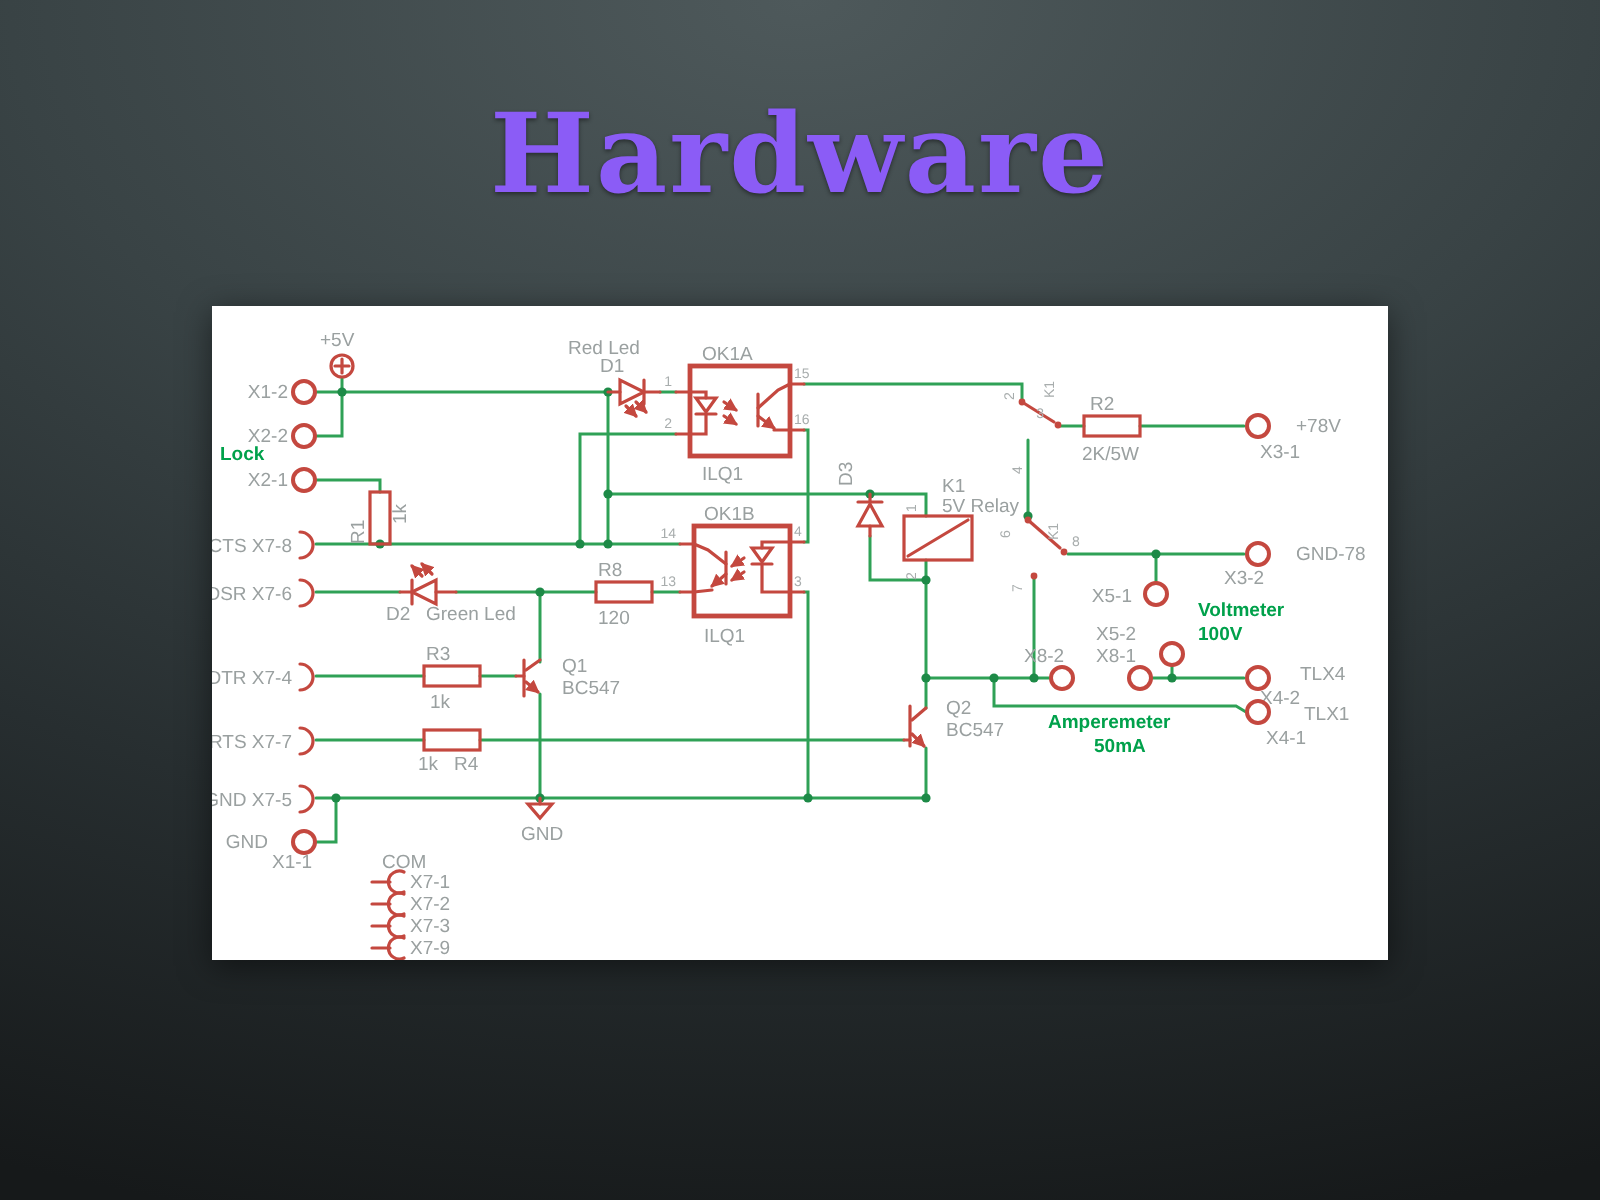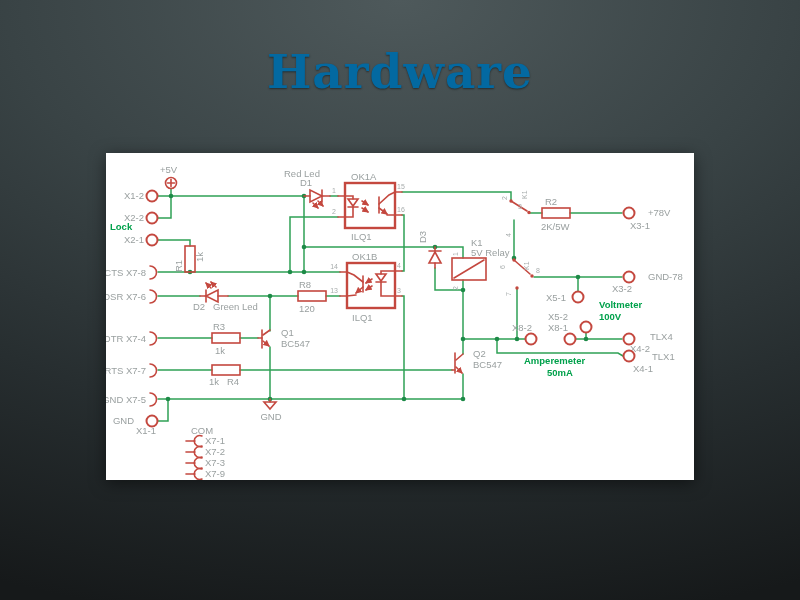--- a/index.html
+++ b/index.html
@@ -11,9 +11,9 @@
   .slide{position:relative;width:800px;height:600px;}
   .slide-title{
     position:absolute;top:44px;left:0;width:100%;
-    text-align:center;color:#0369a1;
+    text-align:center;color:#8b5cf6;
     font-family:"DejaVu Serif","Liberation Serif",serif;
-    font-weight:700;font-size:47px;letter-spacing:1px;
+    font-weight:700;font-size:55px;letter-spacing:1px;
     text-shadow:0 1px 2px rgba(0,0,0,.45);
   }
   .schematic{position:absolute;left:106px;top:153px;}

